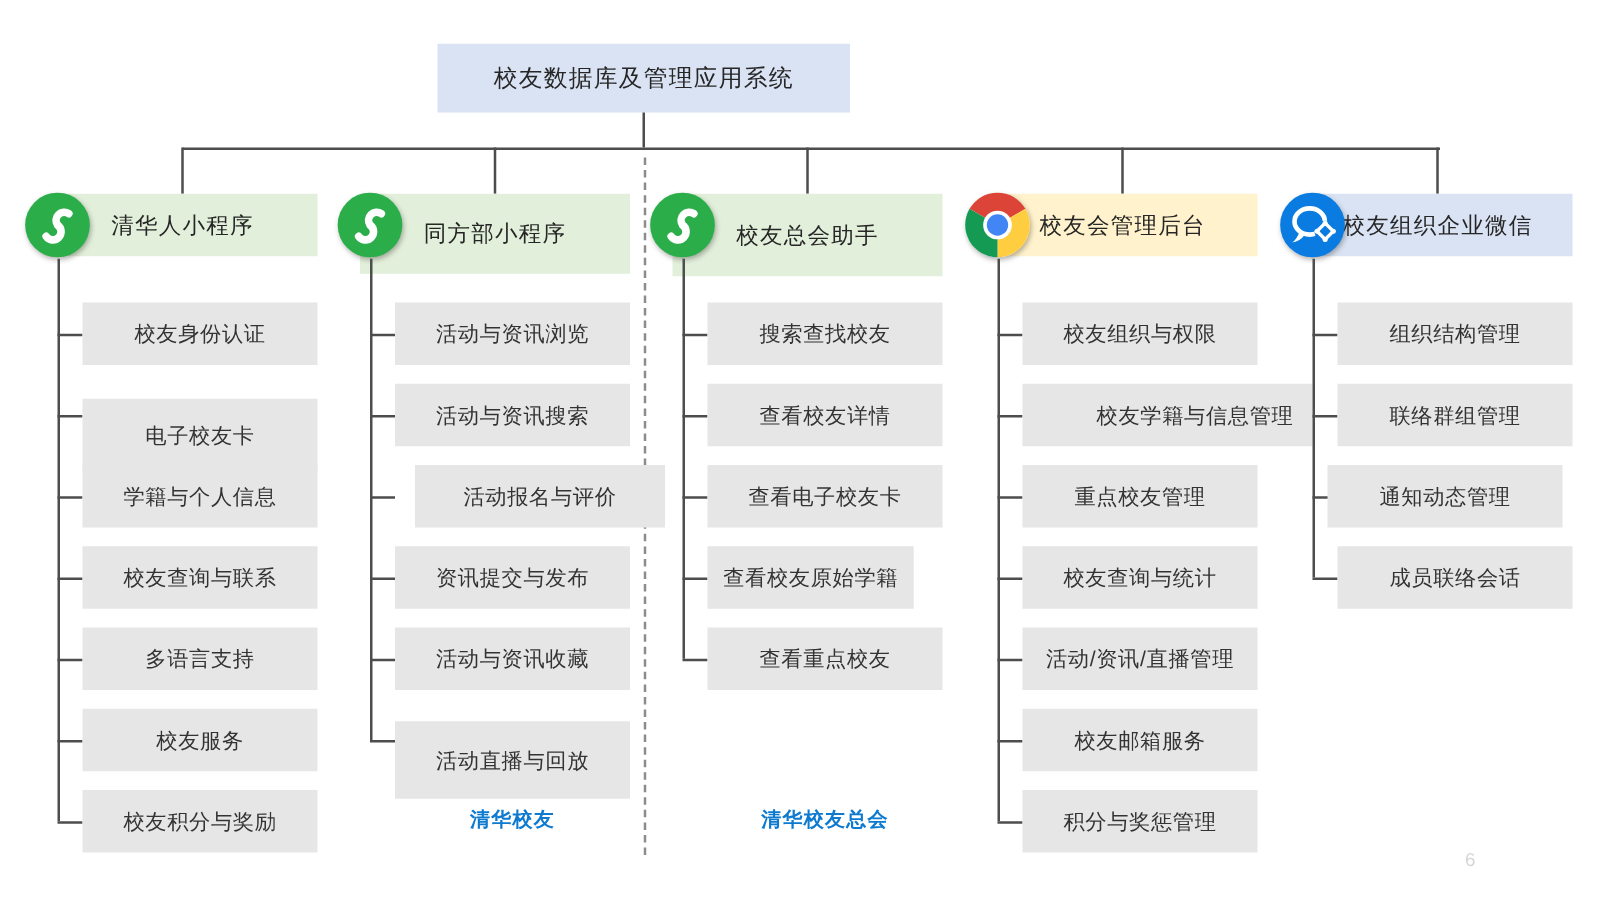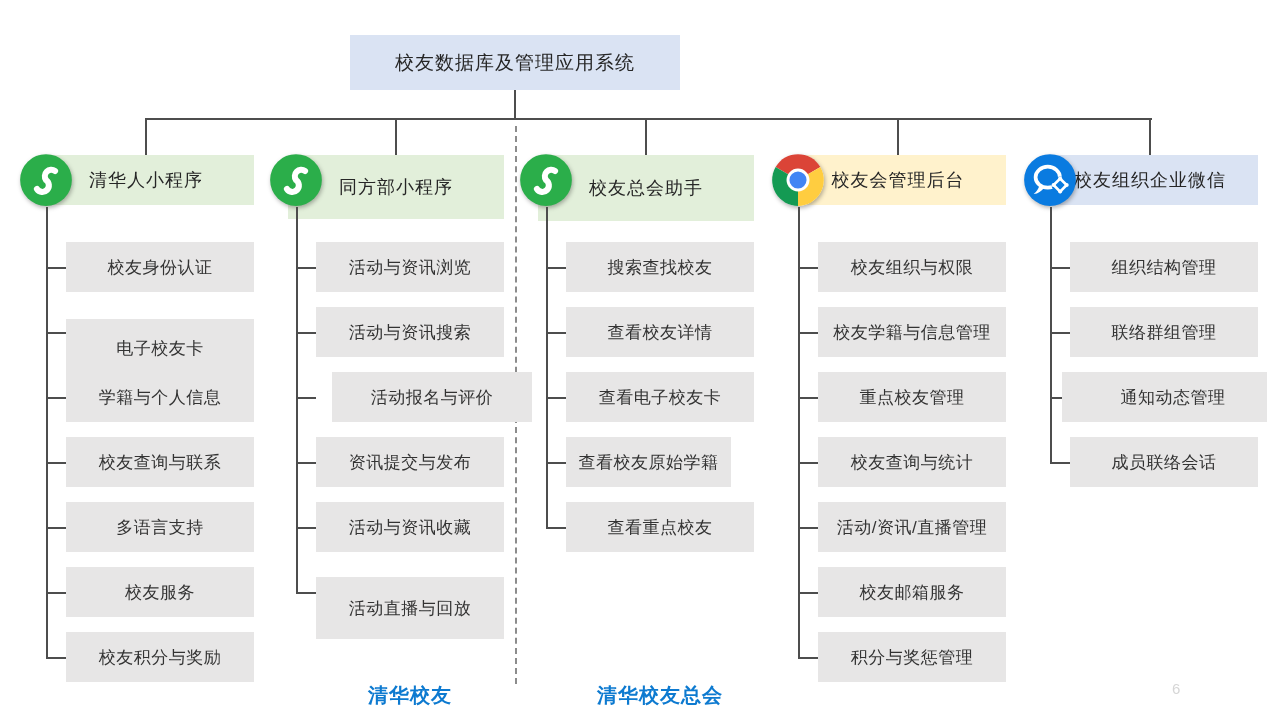--- a/index.html
+++ b/index.html
@@ -165,7 +165,7 @@
         <span>校友组织与权限</span>
       </div>
       <div class="line" style="left: 798px; top: 332px; width: 20px; height: 1.5px;"></div>
-      <div class="box item-box" style="left: 818px; top: 307px; width: 188px; height: 50px;">
+      <div class="box item-box" style="left: 818px; top: 307px; width: 188px; height: 50px; padding-left: 44px;">
         <span>校友学籍与信息管理</span>
       </div>
       <div class="line" style="left: 798px; top: 397px; width: 20px; height: 1.5px;"></div>

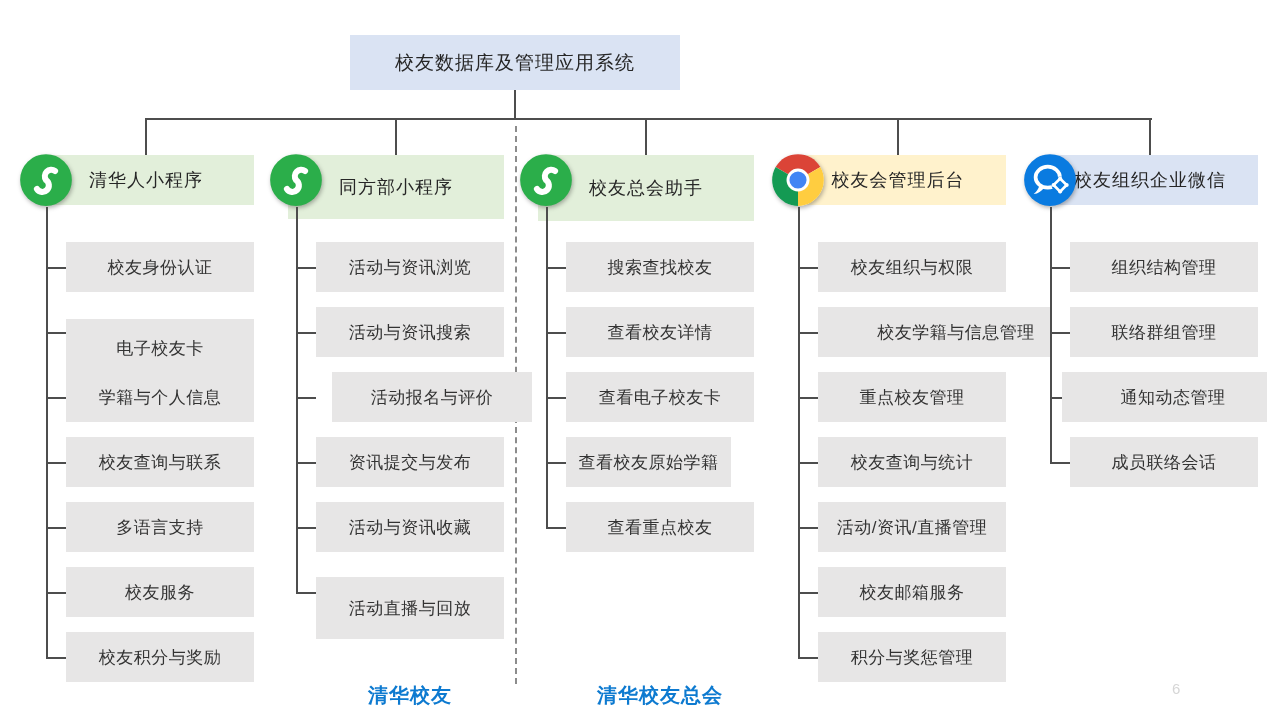--- a/index.html
+++ b/index.html
@@ -215,7 +215,7 @@
         <span>联络群组管理</span>
       </div>
       <div class="line" style="left: 1050px; top: 397px; width: 20px; height: 1.5px;"></div>
-      <div class="box item-box" style="left: 1062px; top: 372px; width: 188px; height: 50px; padding-left: 17px;">
+      <div class="box item-box" style="left: 1062px; top: 372px; width: 188px; height: 50px;">
         <span>通知动态管理</span>
       </div>
       <div class="line" style="left: 1050px; top: 462px; width: 20px; height: 1.5px;"></div>

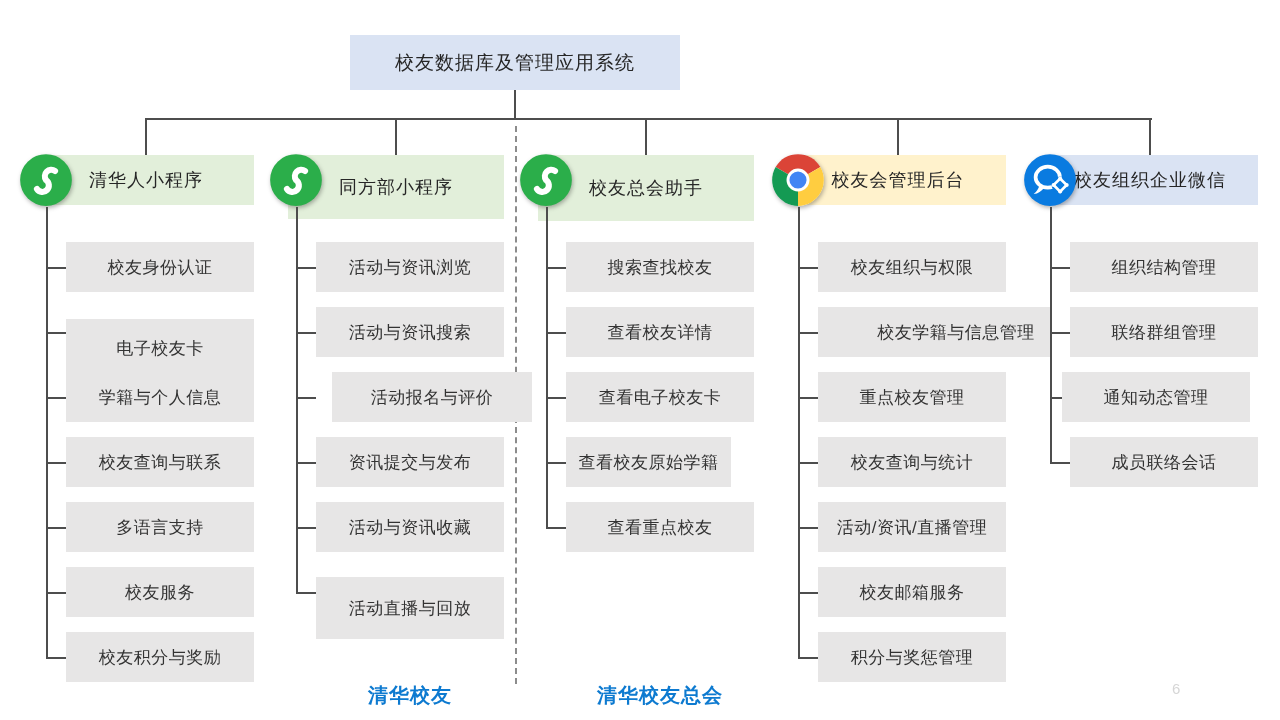--- a/index.html
+++ b/index.html
@@ -18,7 +18,7 @@
   .item-box{background:var(--item-bg);font-size:17px;color:#333333;letter-spacing:0.5px;}
   .line{position:absolute;background:var(--line);}
   .dashed-sep{position:absolute;width:0;border-left:2px dashed #8c8c8c;}
-  .footer-label{position:absolute;color:var(--label-blue);font-weight:bold;font-size:20px;text-align:center;letter-spacing:1px;margin-top:36px;}
+  .footer-label{position:absolute;color:var(--label-blue);font-weight:bold;font-size:16px;text-align:center;letter-spacing:1px;}
   .icon-badge{position:absolute;width:54px;height:54px;filter:drop-shadow(1px 2px 2px rgba(0,0,0,0.30));}
   .icon-badge svg{width:100%;height:100%;display:block;}
   .page-num{position:absolute;left:1172px;top:680px;color:#d6d6d6;font-size:15px;}

